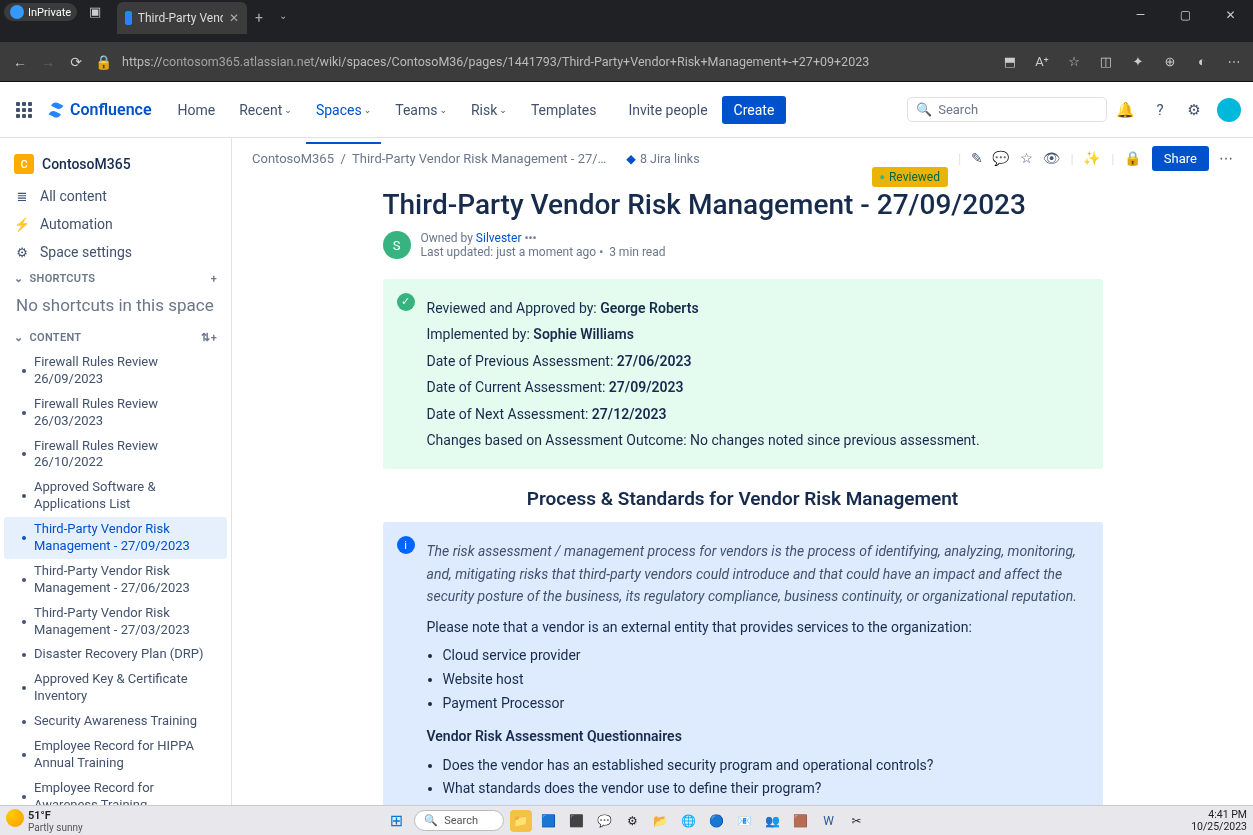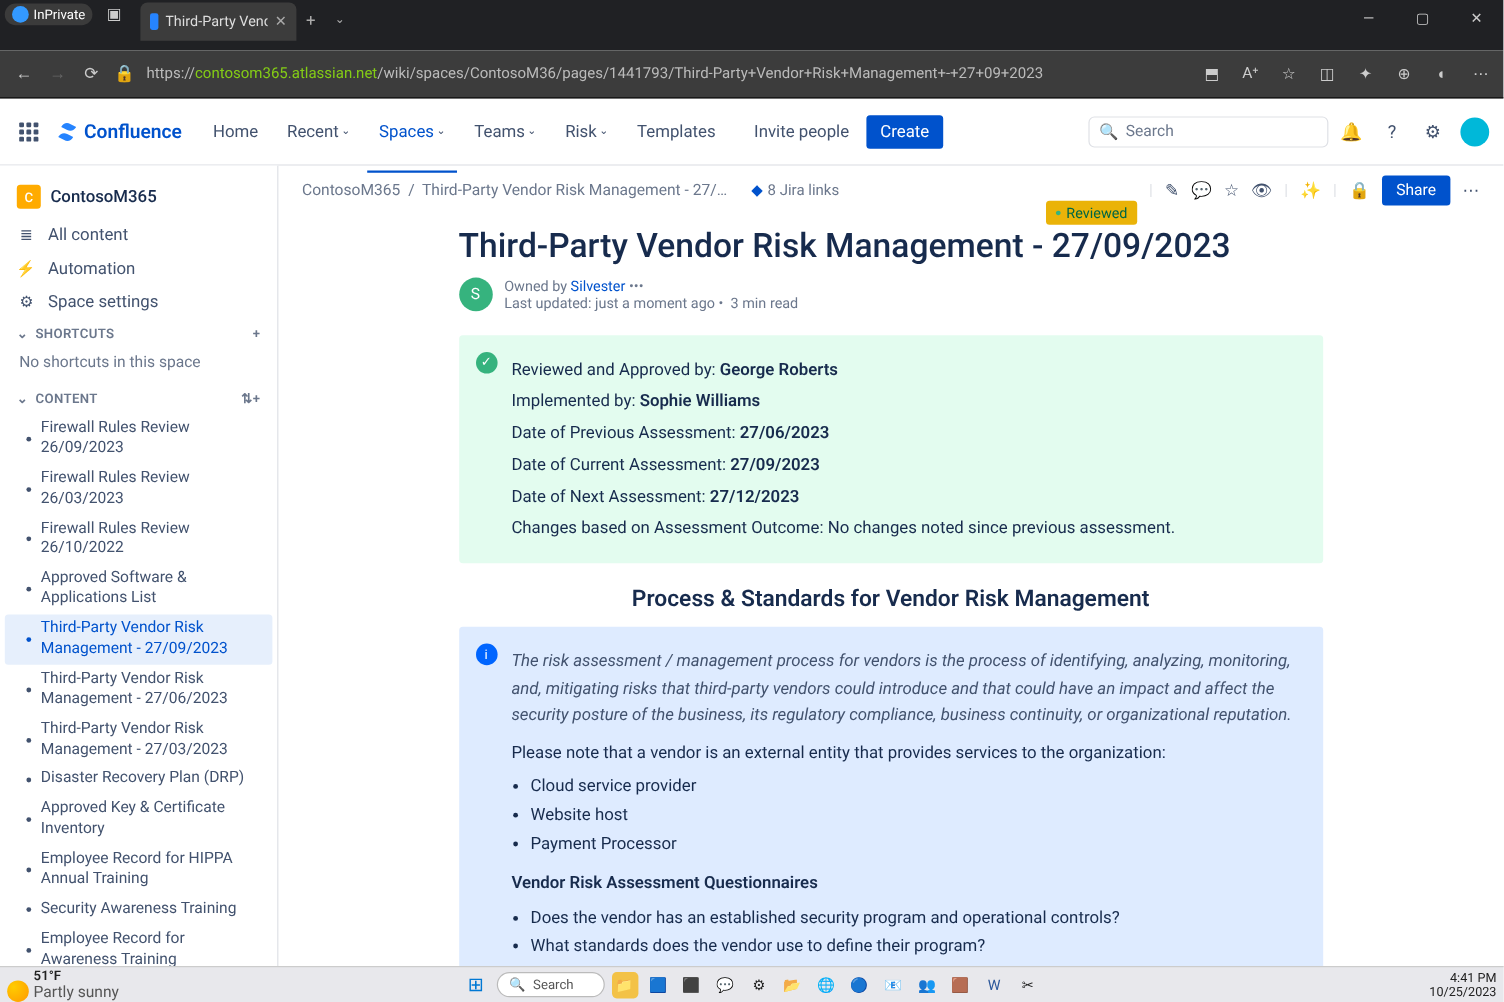--- a/index.html
+++ b/index.html
@@ -20,7 +20,7 @@
 .addrbar{ height:40px; background:#3C3C3C; display:flex; align-items:center; padding:0 6px; color:#ccc; font-size:12px; border-bottom:1px solid #111;}
 .addrbar .nb{ width:28px; text-align:center; font-size:14px;}
 .url{ flex:1; padding:0 4px; color:#bbb; font-size:12.5px; white-space:nowrap; overflow:hidden;}
-.url .dom{color:#84cc16;}
+.url .dom{color:#a3a3a3;}
 .ricons{ display:flex; gap:6px; align-items:center;}
 .ricons div{ width:26px; text-align:center; font-size:13px;}
 

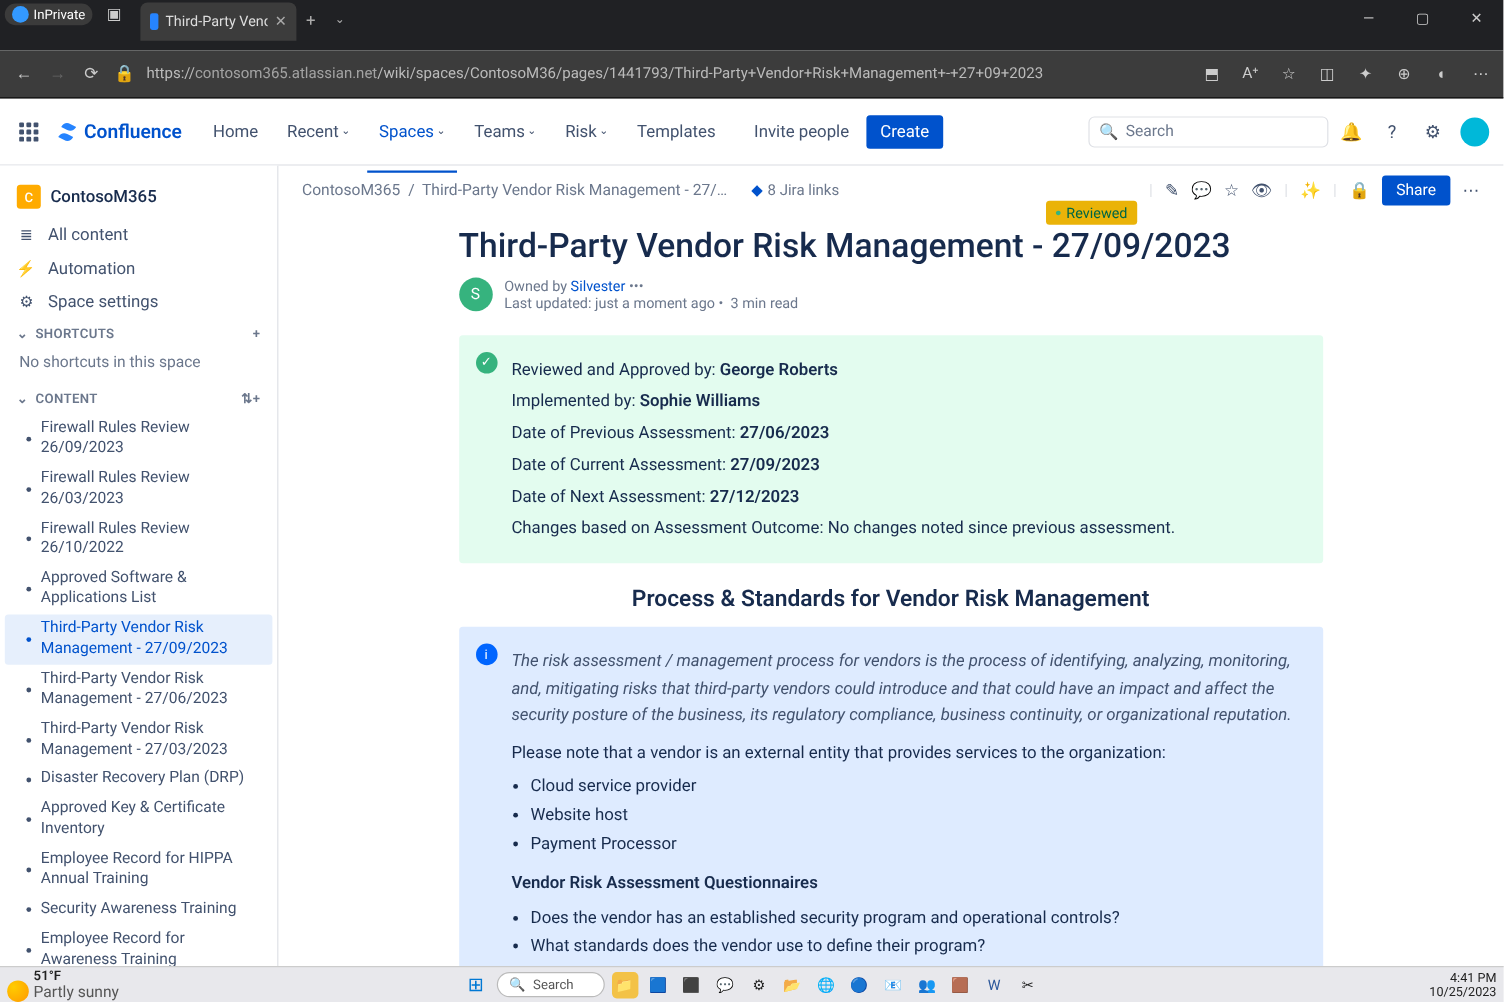--- a/index.html
+++ b/index.html
@@ -47,7 +47,7 @@
 .sb-item{ display:flex; align-items:center; gap:10px; padding:6px 10px; font-size:14px; color:#42526E; border-radius:3px; cursor:pointer;}
 .sb-item.small{ font-size:11px; color:#6B778C; font-weight:600; letter-spacing:.3px; justify-content:space-between;}
 .sb-item .ic{ width:16px; text-align:center; color:#42526E; font-size:13px;}
-.shortcut-empty{ font-size:13px; color:#6B778C; padding:4px 12px 10px;}
+.shortcut-empty{ font-size:17px; color:#6B778C; padding:4px 12px 10px;}
 .tree-item{ display:flex; align-items:center; padding:4px 8px 4px 18px; font-size:13px; color:#42526E; border-radius:3px; cursor:pointer; line-height:1.3;}
 .tree-item .dot{ width:4px;height:4px;border-radius:50%;background:#42526E; margin-right:8px; flex-shrink:0;}
 .tree-item.sel{ background:#e6effc; color:#0052CC;}

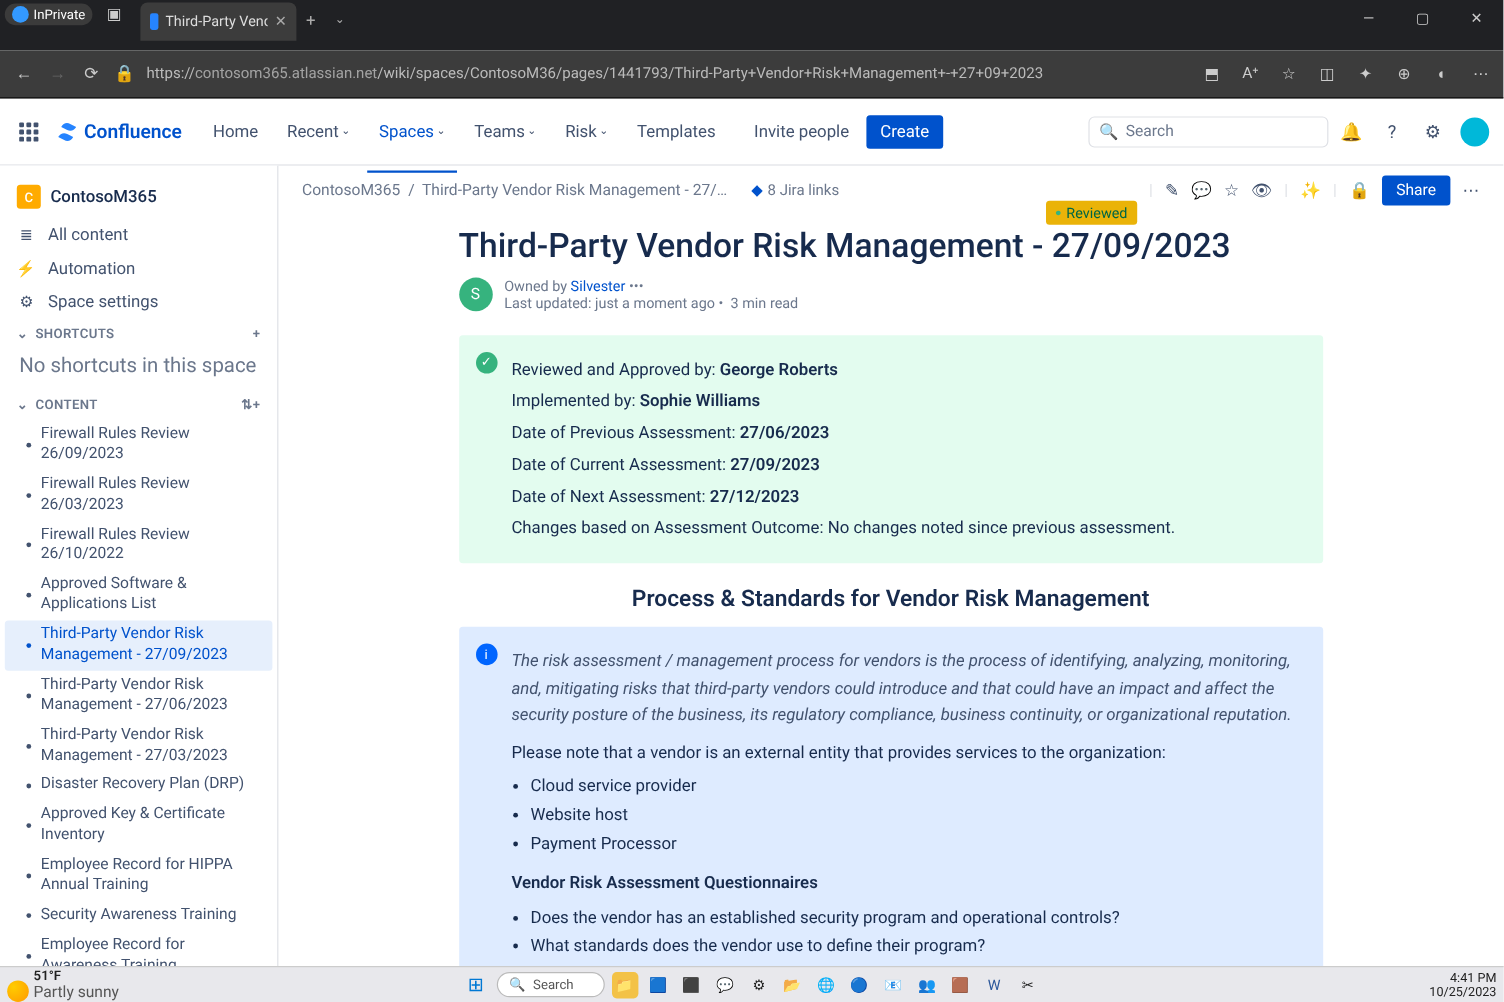--- a/index.html
+++ b/index.html
@@ -267,11 +267,11 @@
         </div>
         <div class="tree-item">
           <span class="dot"></span>
+          <span>Security Awareness Training</span>
+        </div>
+        <div class="tree-item">
+          <span class="dot"></span>
           <span>Employee Record for HIPPA Annual Training</span>
-        </div>
-        <div class="tree-item">
-          <span class="dot"></span>
-          <span>Security Awareness Training</span>
         </div>
         <div class="tree-item">
           <span class="dot"></span>

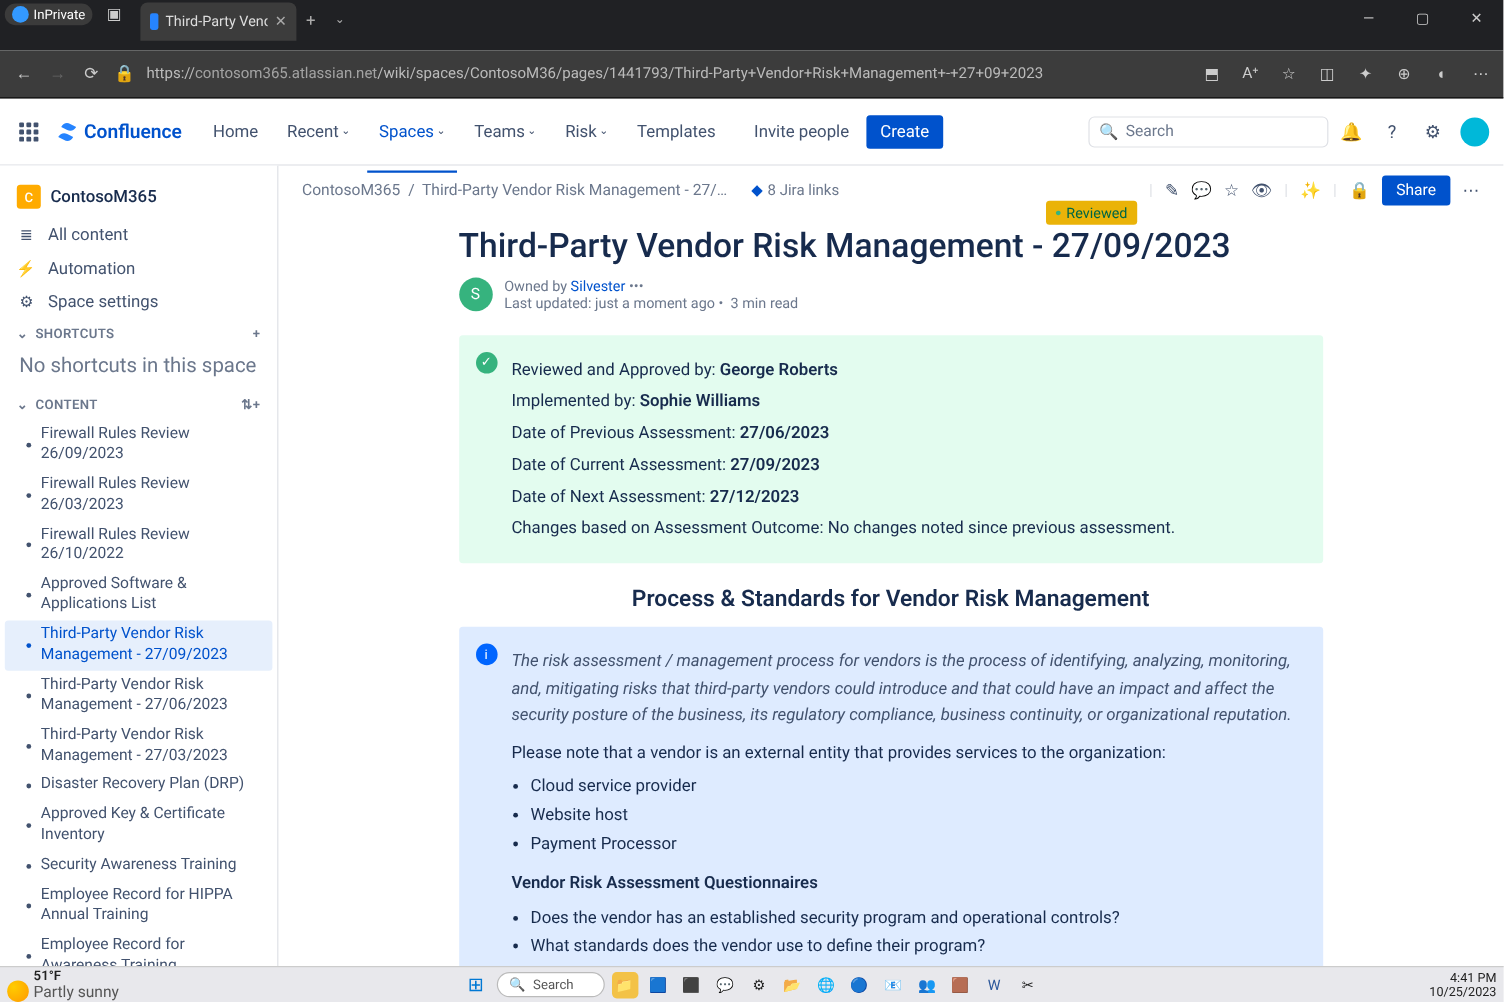--- a/index.html
+++ b/index.html
@@ -87,7 +87,7 @@
 
 
 .taskbar{ position:absolute; bottom:0; left:0; right:0; height:30px; background:#e8e8ec; border-top:1px solid #ccc; display:flex; align-items:center; font-size:11px; color:#222; padding:0 6px;}
-.weather{ display:flex; align-items:flex-end; gap:4px;}
+.weather{ display:flex; align-items:flex-start; gap:4px;}
 .weather .wi{ width:18px;height:18px; background:radial-gradient(circle at 30% 30%,#ffcc00,#ff9900); border-radius:50%;}
 .tcenter{ position:absolute; left:50%; transform:translateX(-50%); display:flex; align-items:center; gap:6px;}
 .tcenter .srch{ display:flex; align-items:center; gap:6px; background:#fff; border:1px solid #bbb; border-radius:14px; padding:3px 10px; width:90px; font-size:11px; color:#555;}

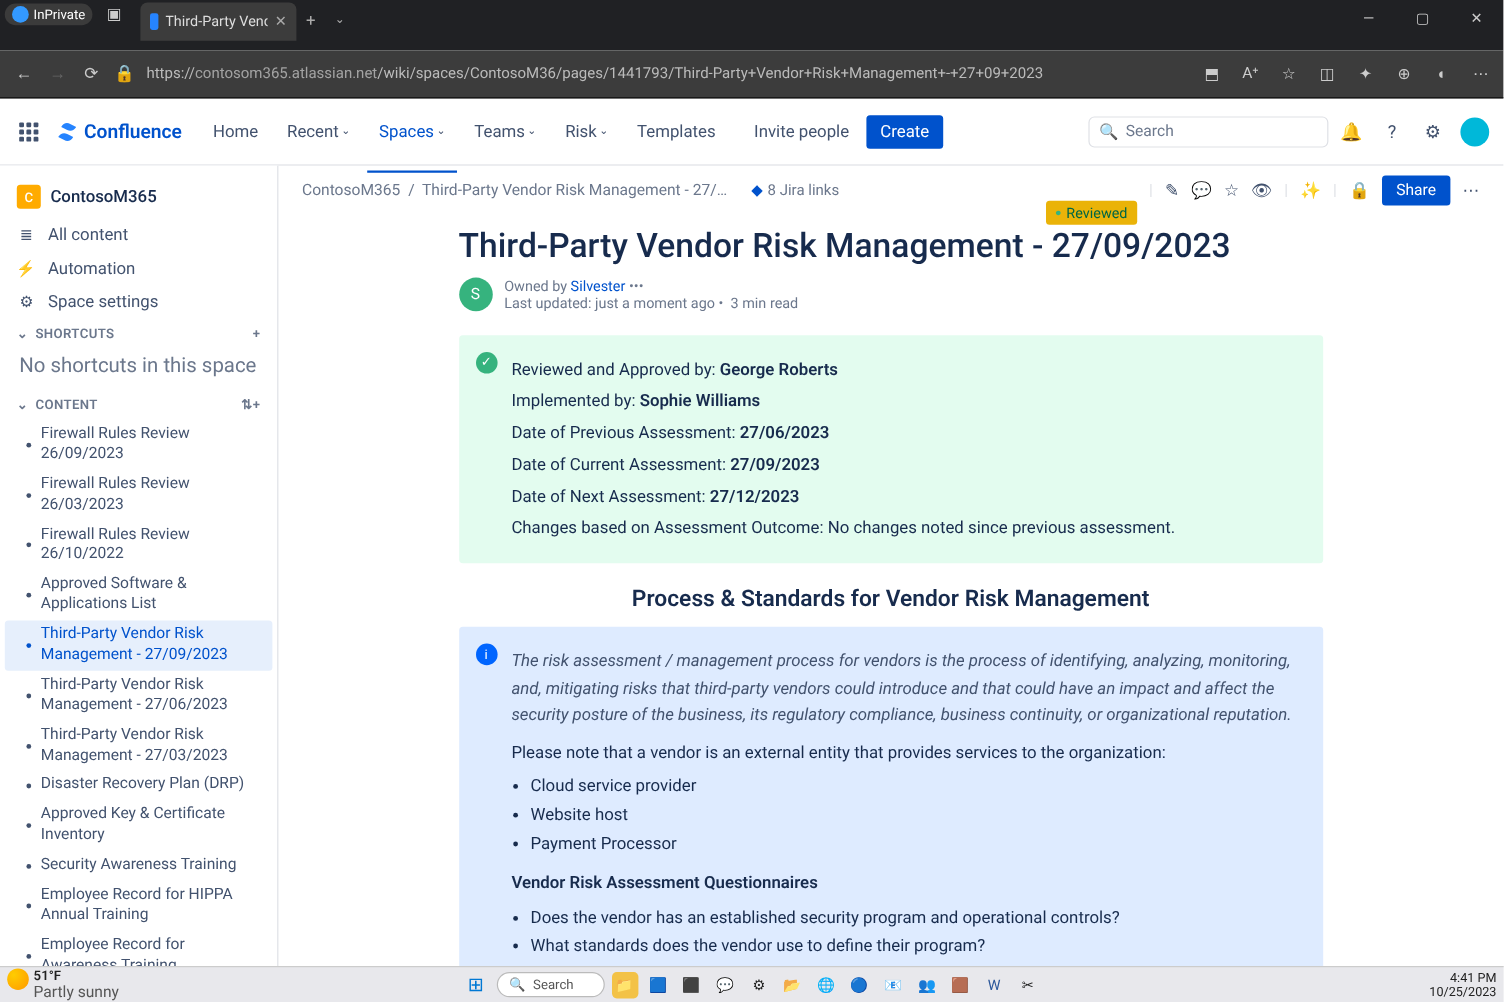--- a/index.html
+++ b/index.html
@@ -354,7 +354,7 @@
     <div class="wi"></div>
     <div>
         <div style="font-weight:600;">51°F</div>
-        <div style="font-size:13px;color:#555;">Partly sunny</div>
+        <div style="font-size:10px;color:#555;">Partly sunny</div>
       </div>
   </div>
   <div class="tcenter">

